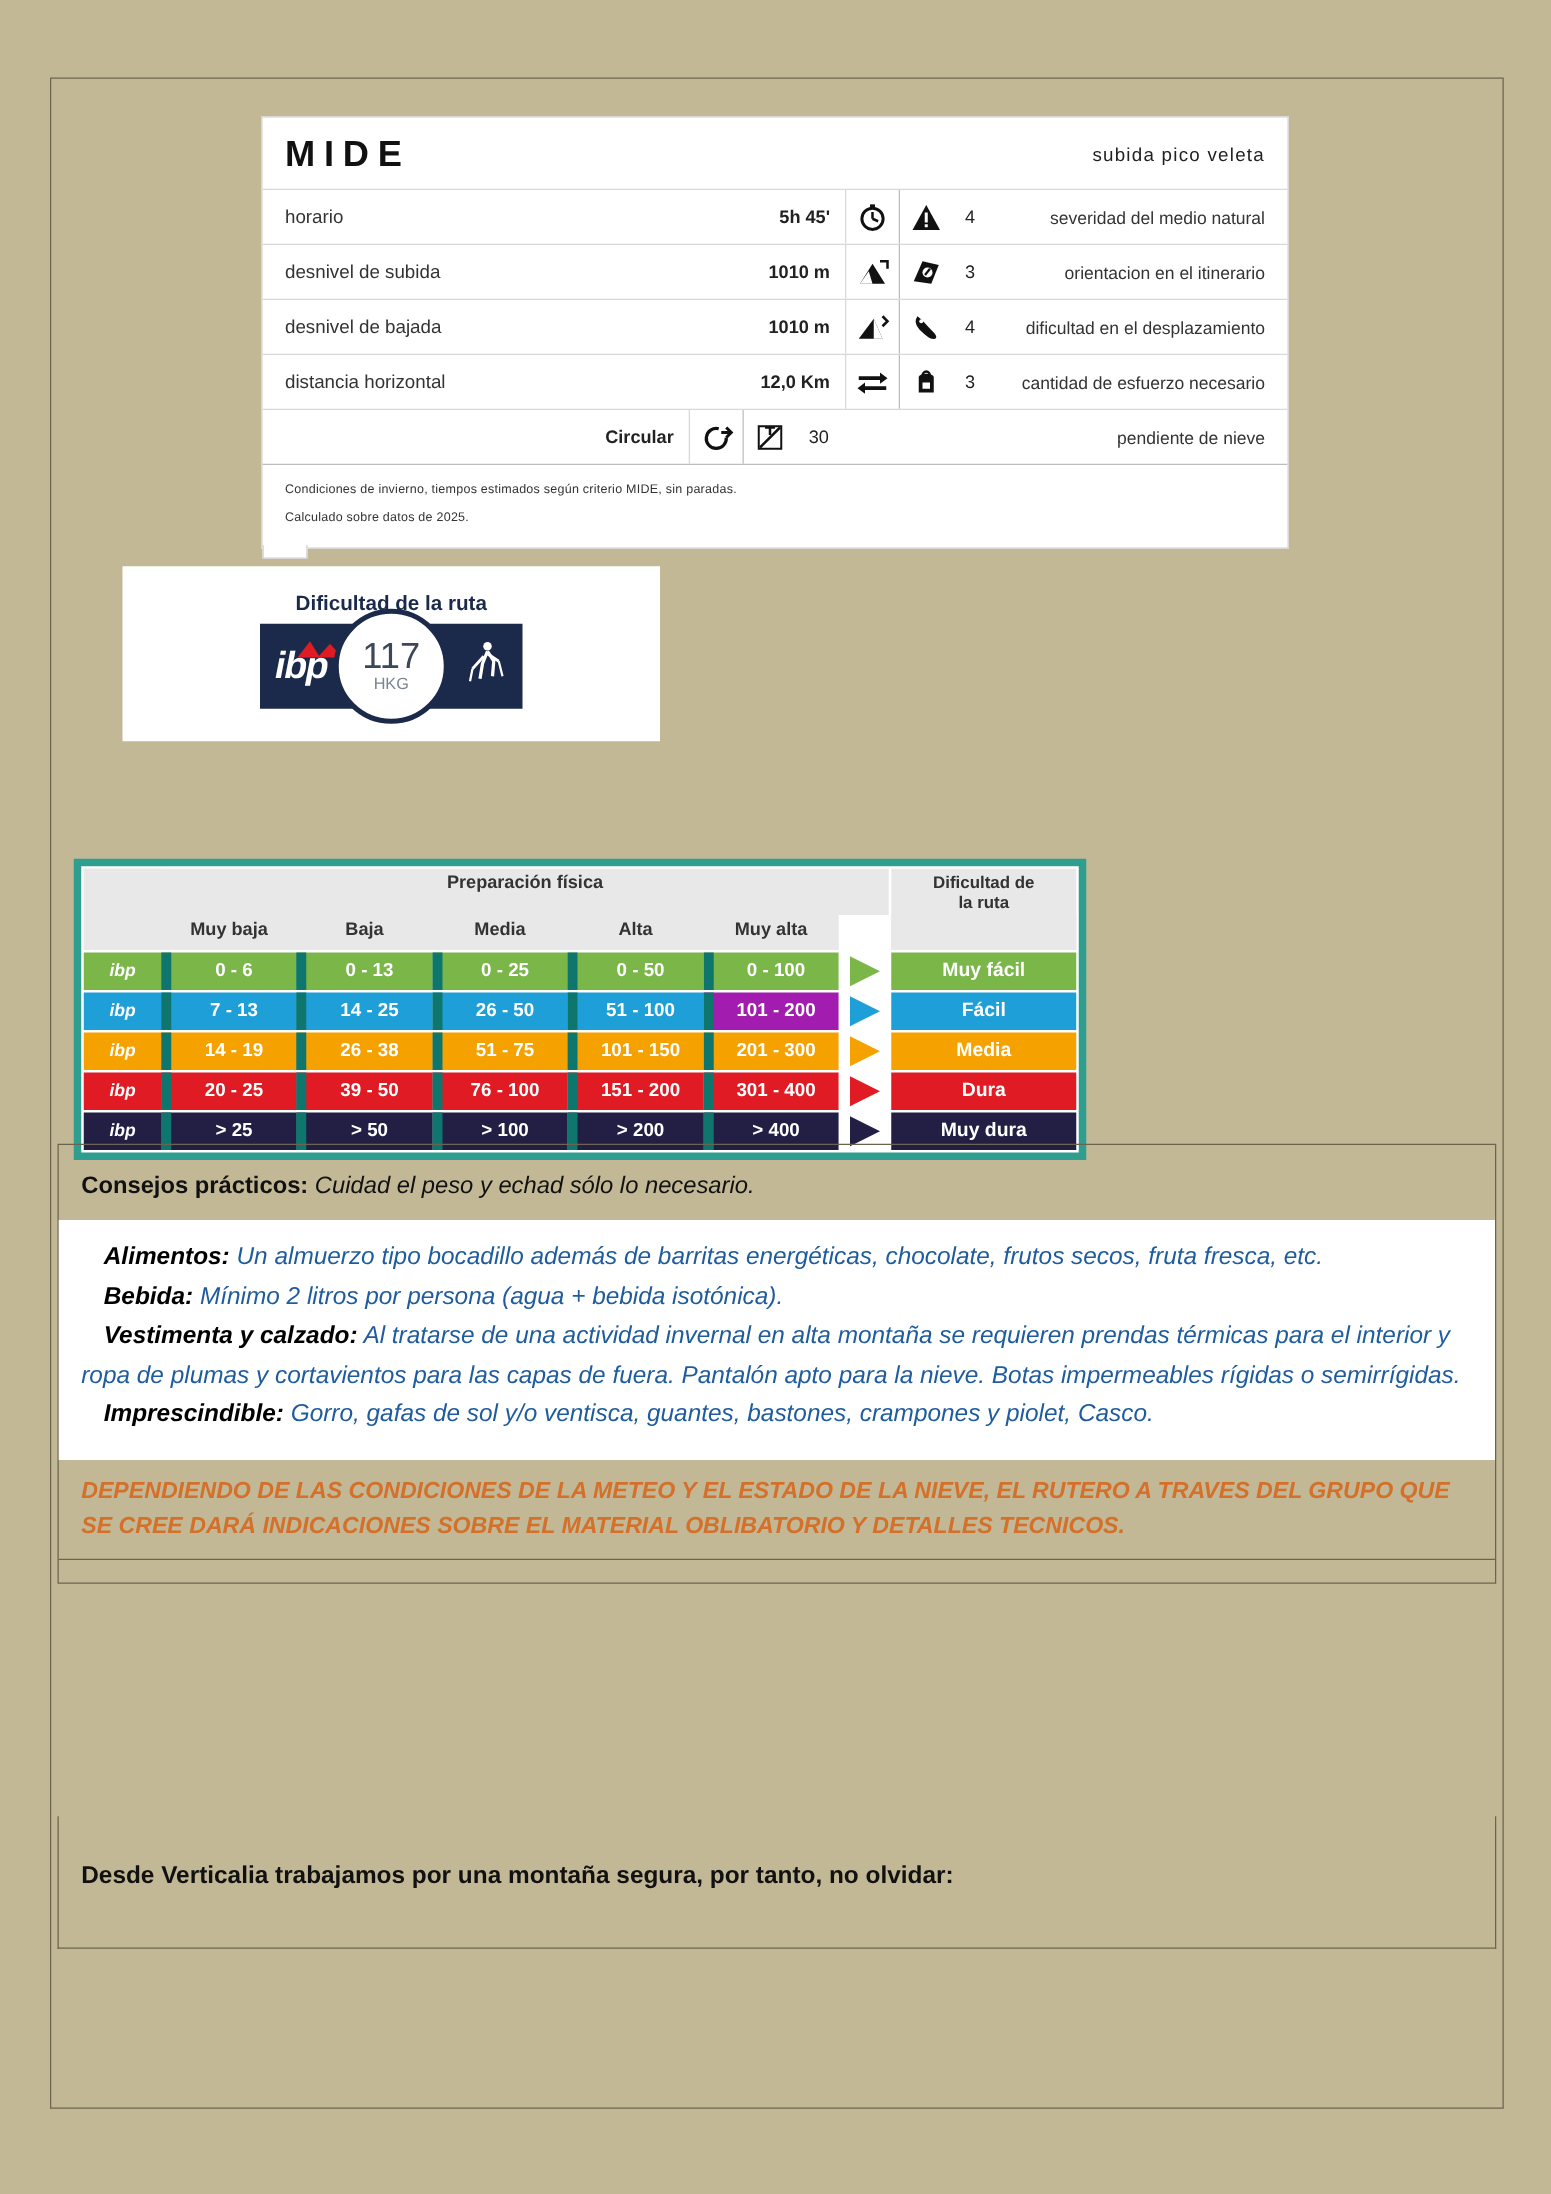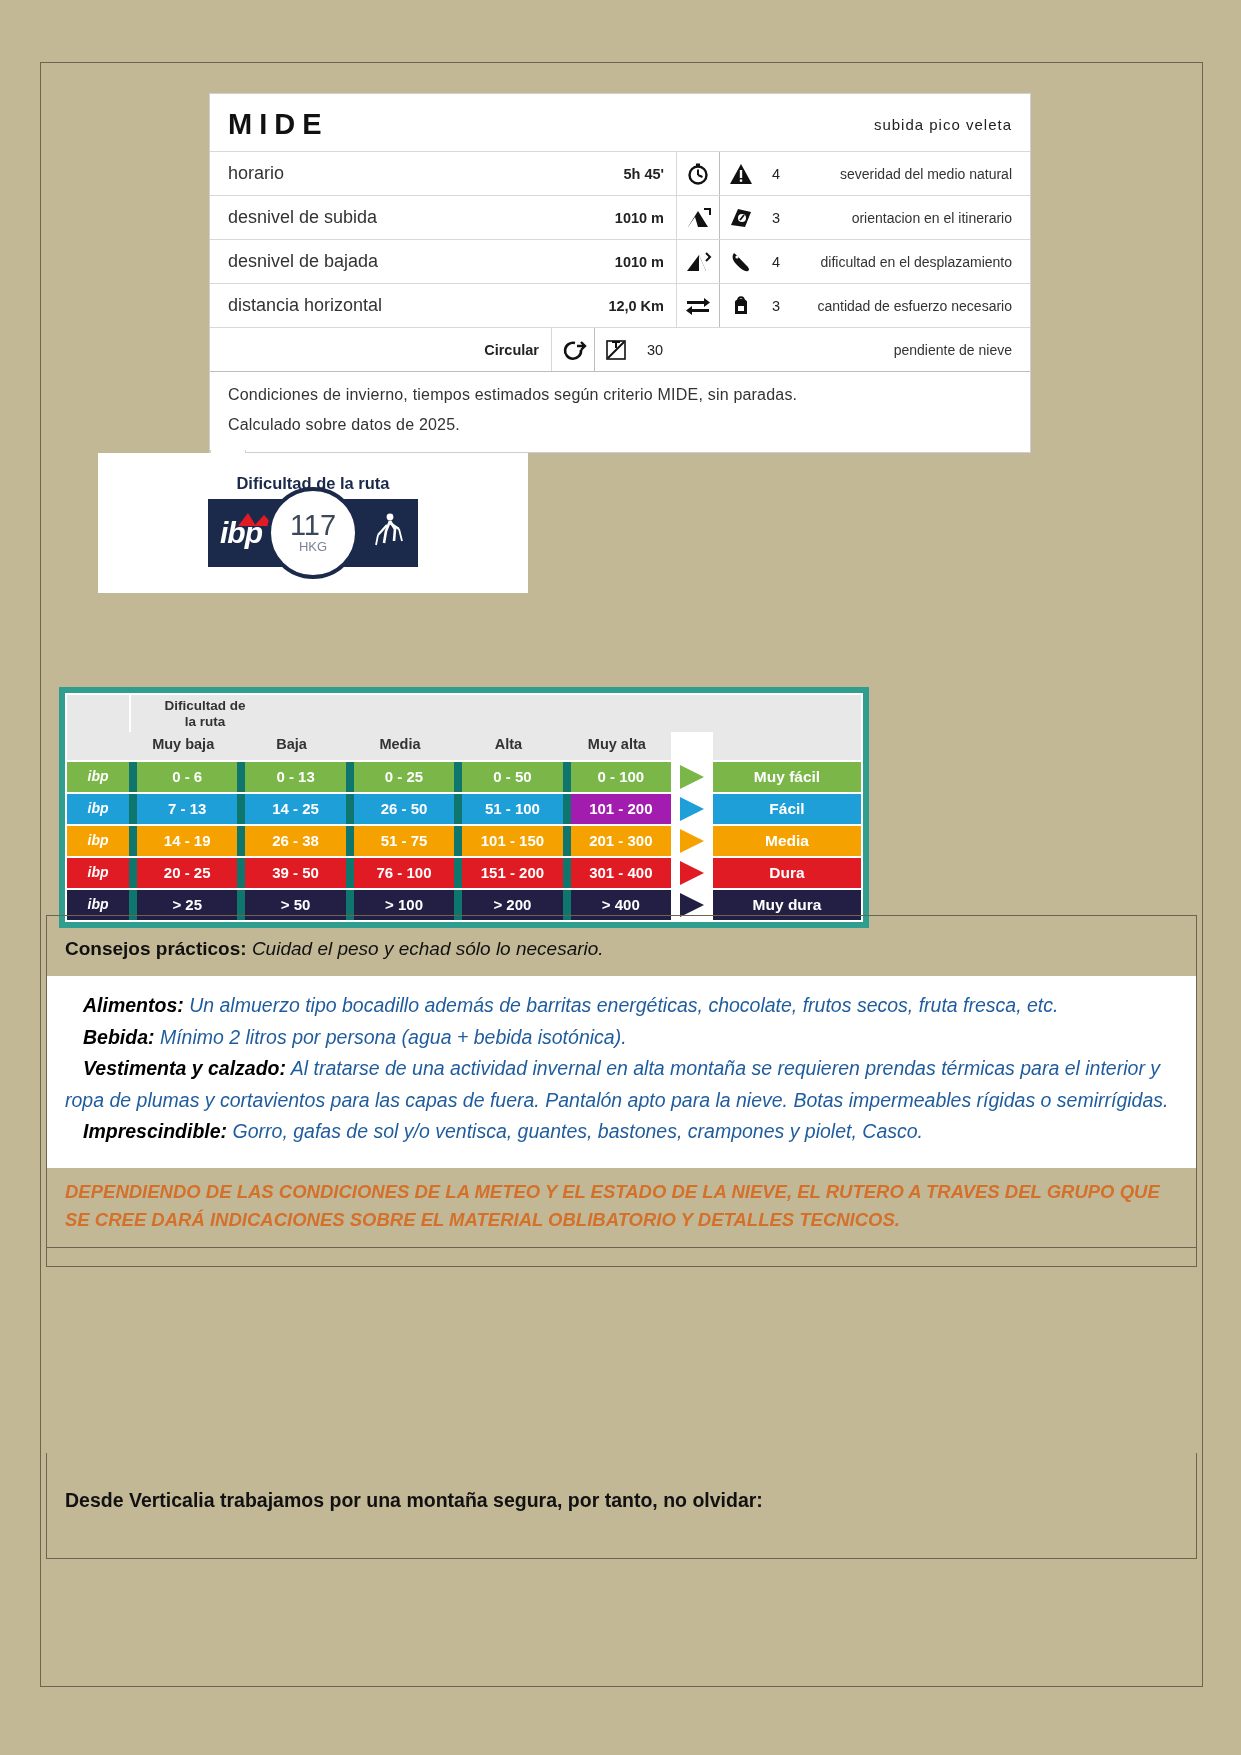--- a/index.html
+++ b/index.html
@@ -64,7 +64,7 @@
     display: flex;
     align-items: center;
     padding-left: 18px;
-    font-size: 18px;
+    font-size: 15px;
     color: #333;
     box-sizing: border-box;
   }

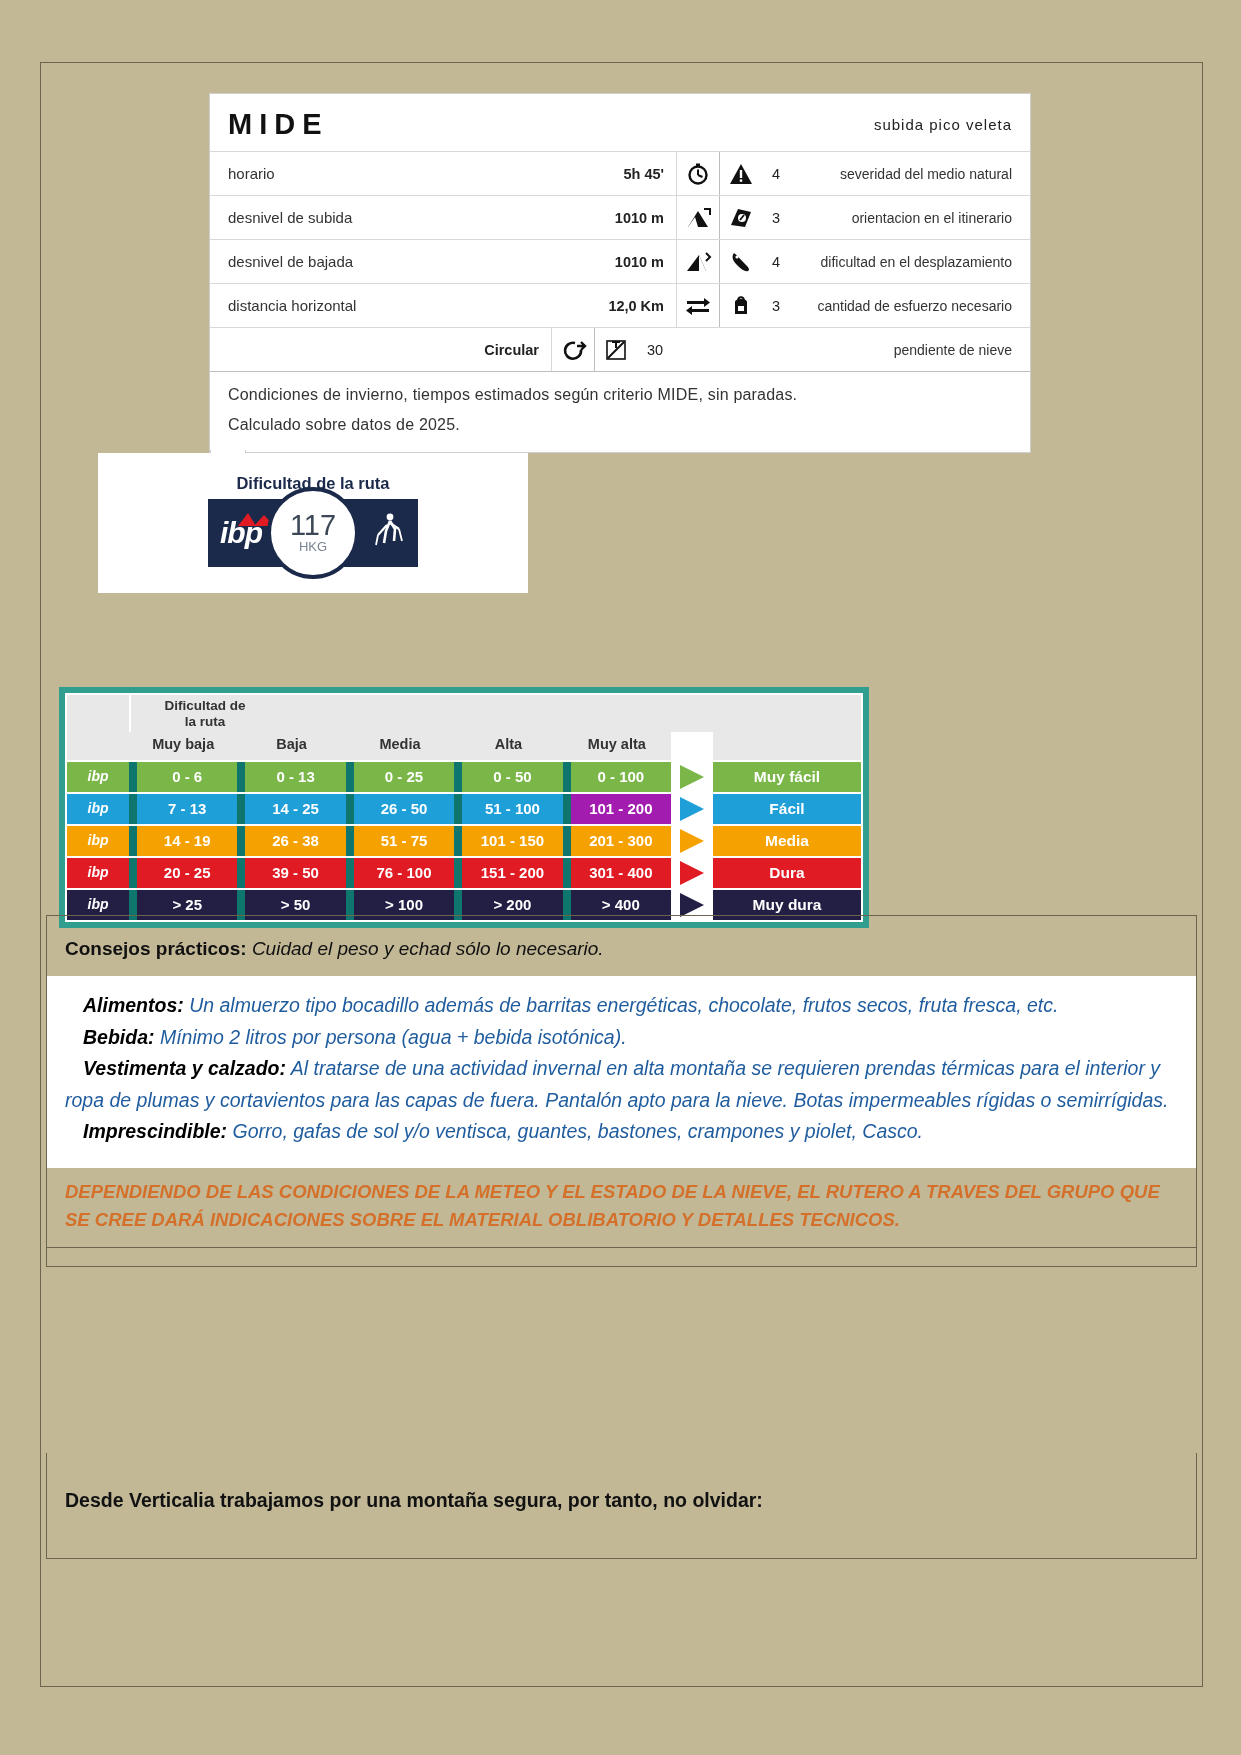--- a/index.html
+++ b/index.html
@@ -109,7 +109,7 @@
     padding: 14px 18px 16px 18px;
   }
   .mide-notes div {
-    font-size: 16px;
+    font-size: 10px;
     color: #333;
     margin-bottom: 12px;
     letter-spacing: .2px;

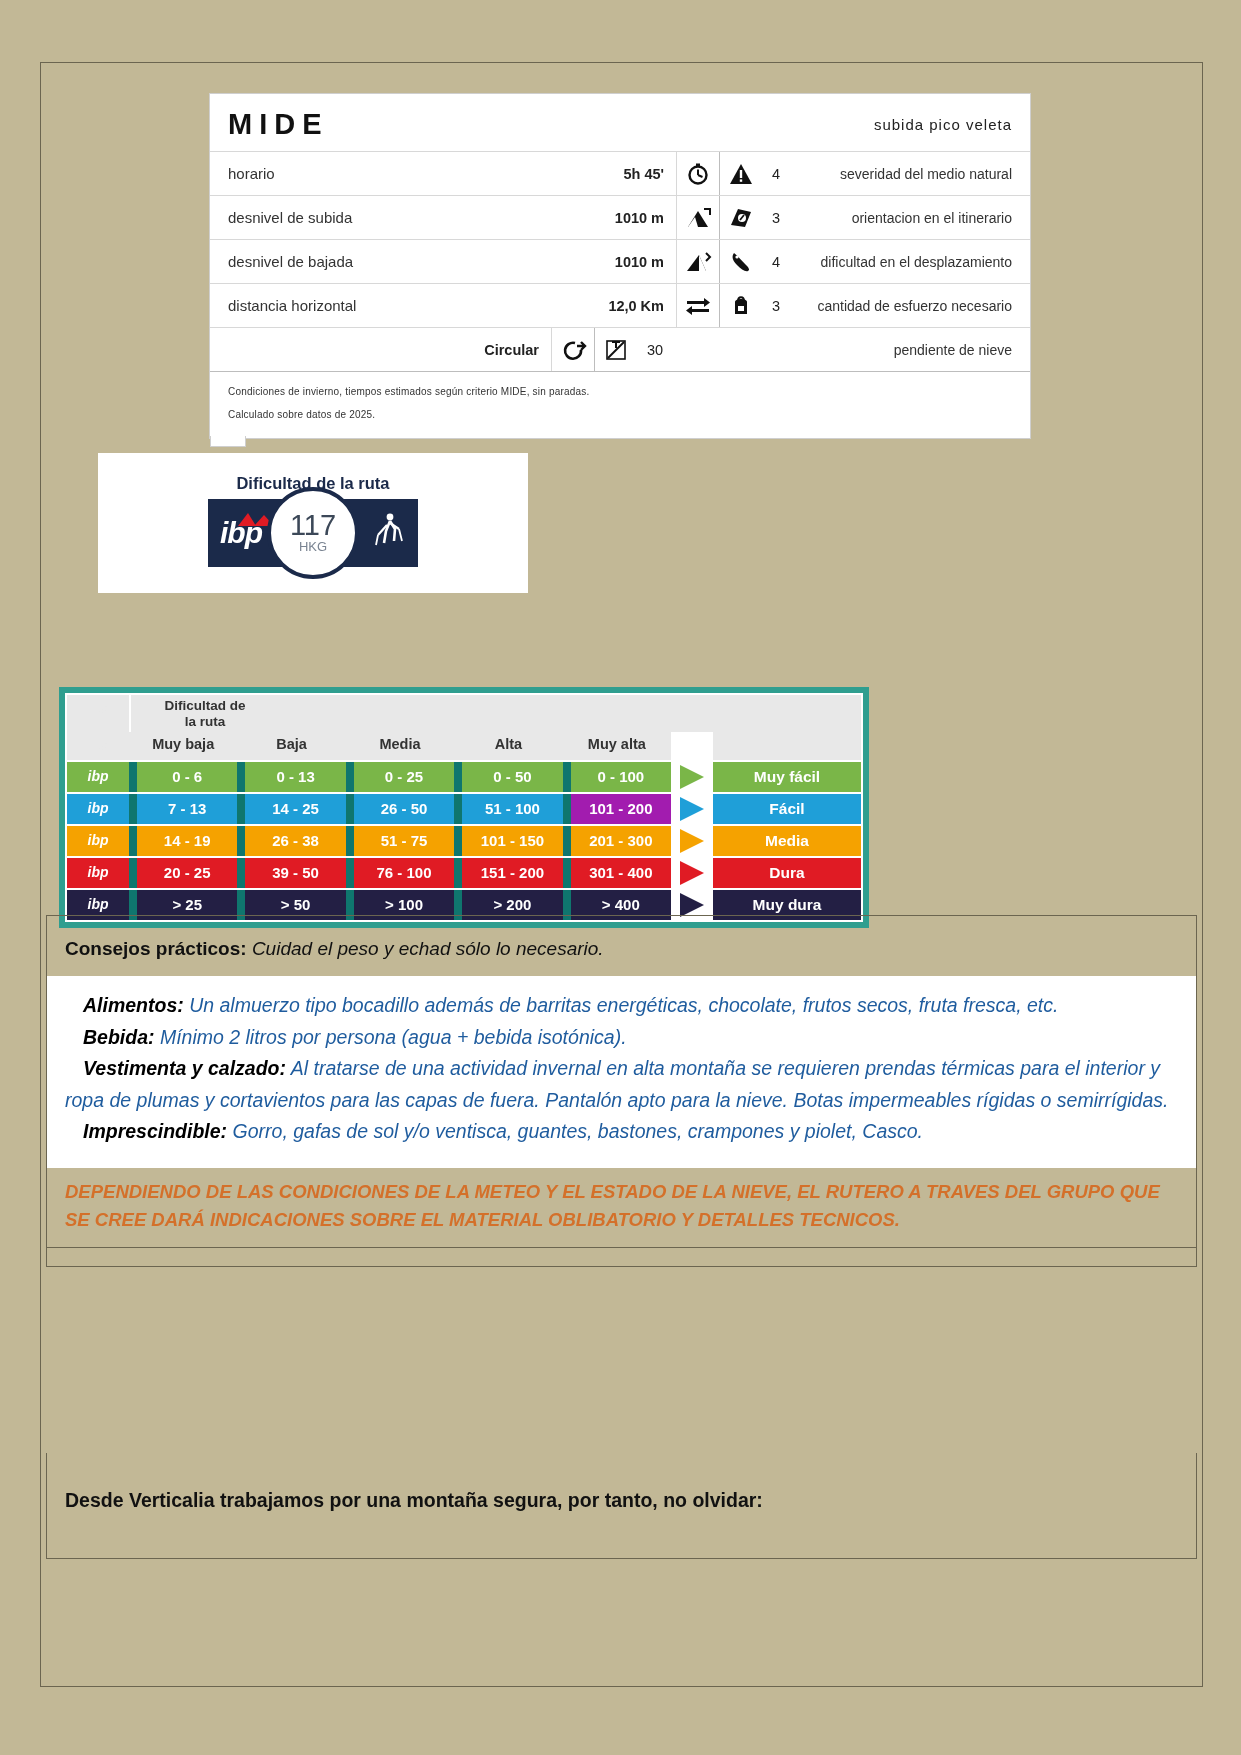--- a/index.html
+++ b/index.html
@@ -493,6 +493,7 @@
 
       <div class="m-row m-head-row">
         <div class="m-c-ibp blank">ibp</div>
+        <div class="m-prep">Preparación física</div>
         <div class="m-diff-head">
           <span>Dificultad de</span><br>
           <span>la ruta</span>

